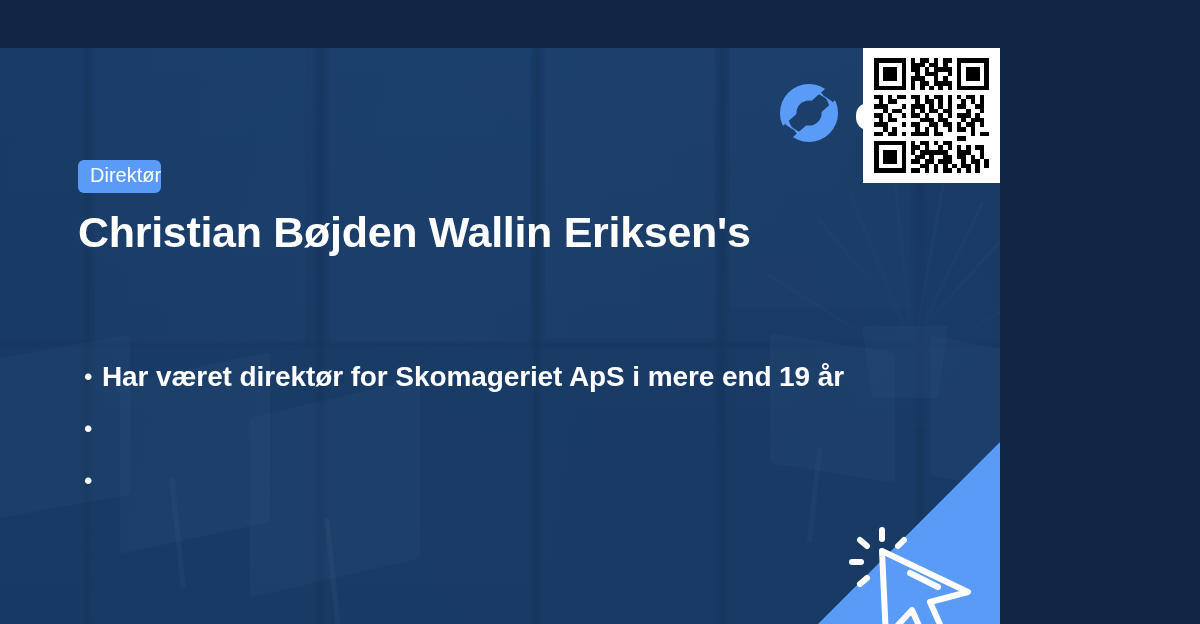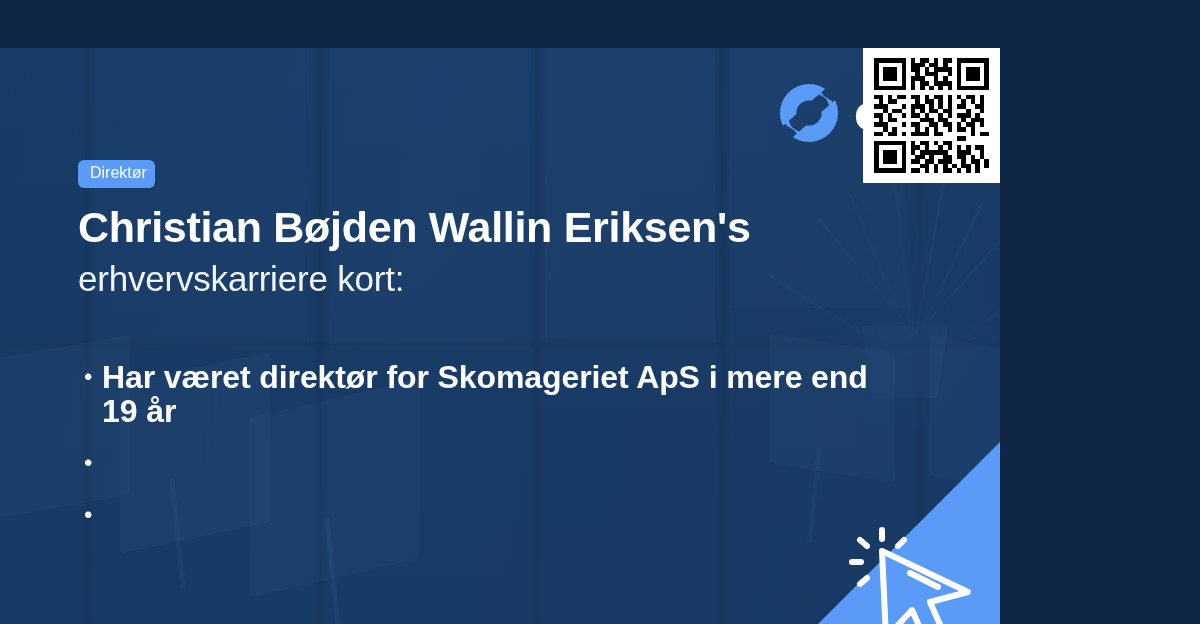--- a/index.html
+++ b/index.html
@@ -151,8 +151,8 @@
     display: inline-block;
     background: #5b9bf8;
     color: #ffffff;
-    font-size: 16px;
-    padding: 4px 8px 6px 12px;
+    font-size: 20px;
+    padding: 4px 0 6px 12px;
     border-radius: 6px;
     line-height: 1.15;
   }

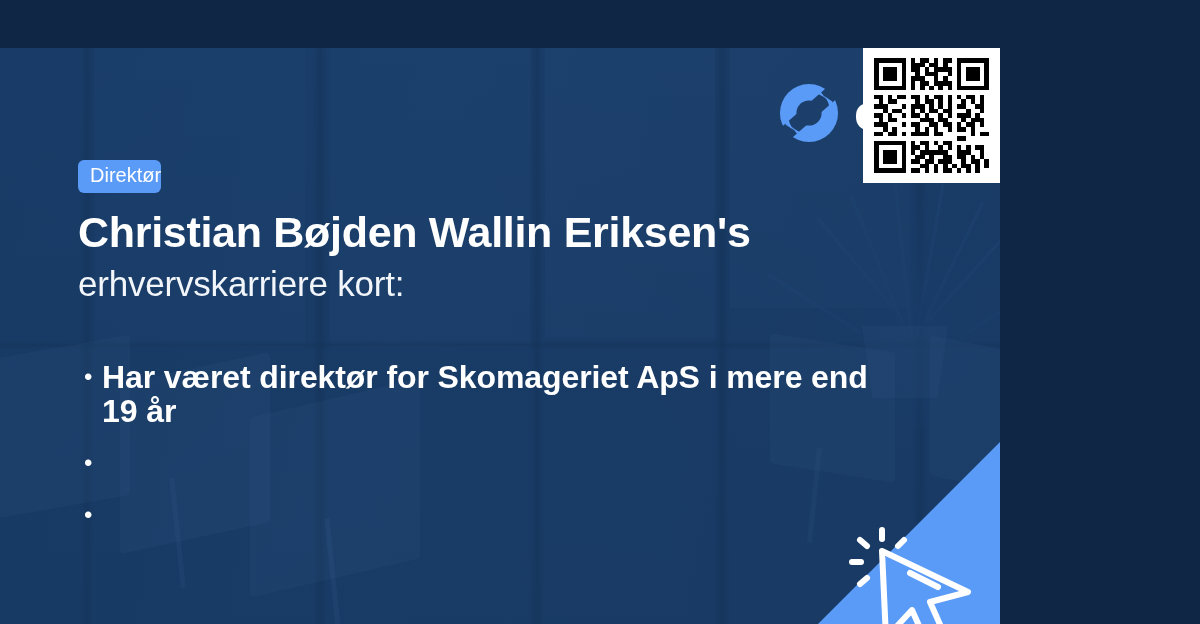--- a/index.html
+++ b/index.html
@@ -446,7 +446,6 @@
   <div class="content">
     <span class="badge">Direktør</span>
     <div class="title">Christian Bøjden Wallin Eriksen's</div>
-    <div class="subtitle">erhvervskarriere kort:</div>
   </div>
 
   <div class="bullets">

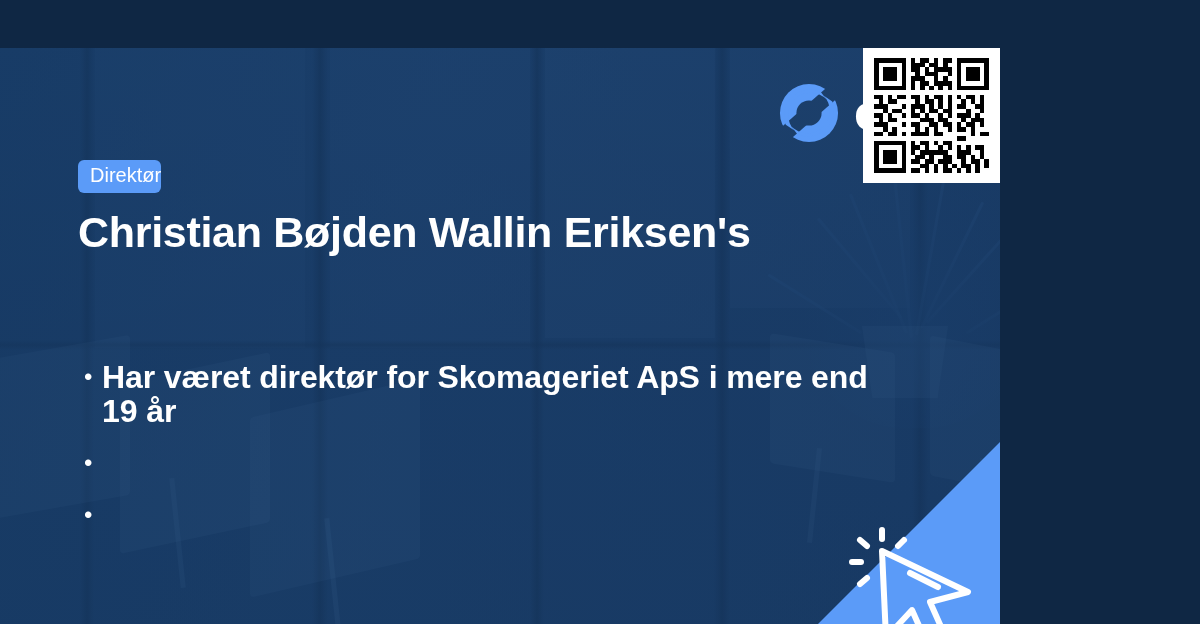--- a/index.html
+++ b/index.html
@@ -195,7 +195,7 @@
   }
   .bullet-text {
     color: #ffffff;
-    font-size: 32px;
+    font-size: 28px;
     font-weight: bold;
     line-height: 34px;
     letter-spacing: -0.1px;

